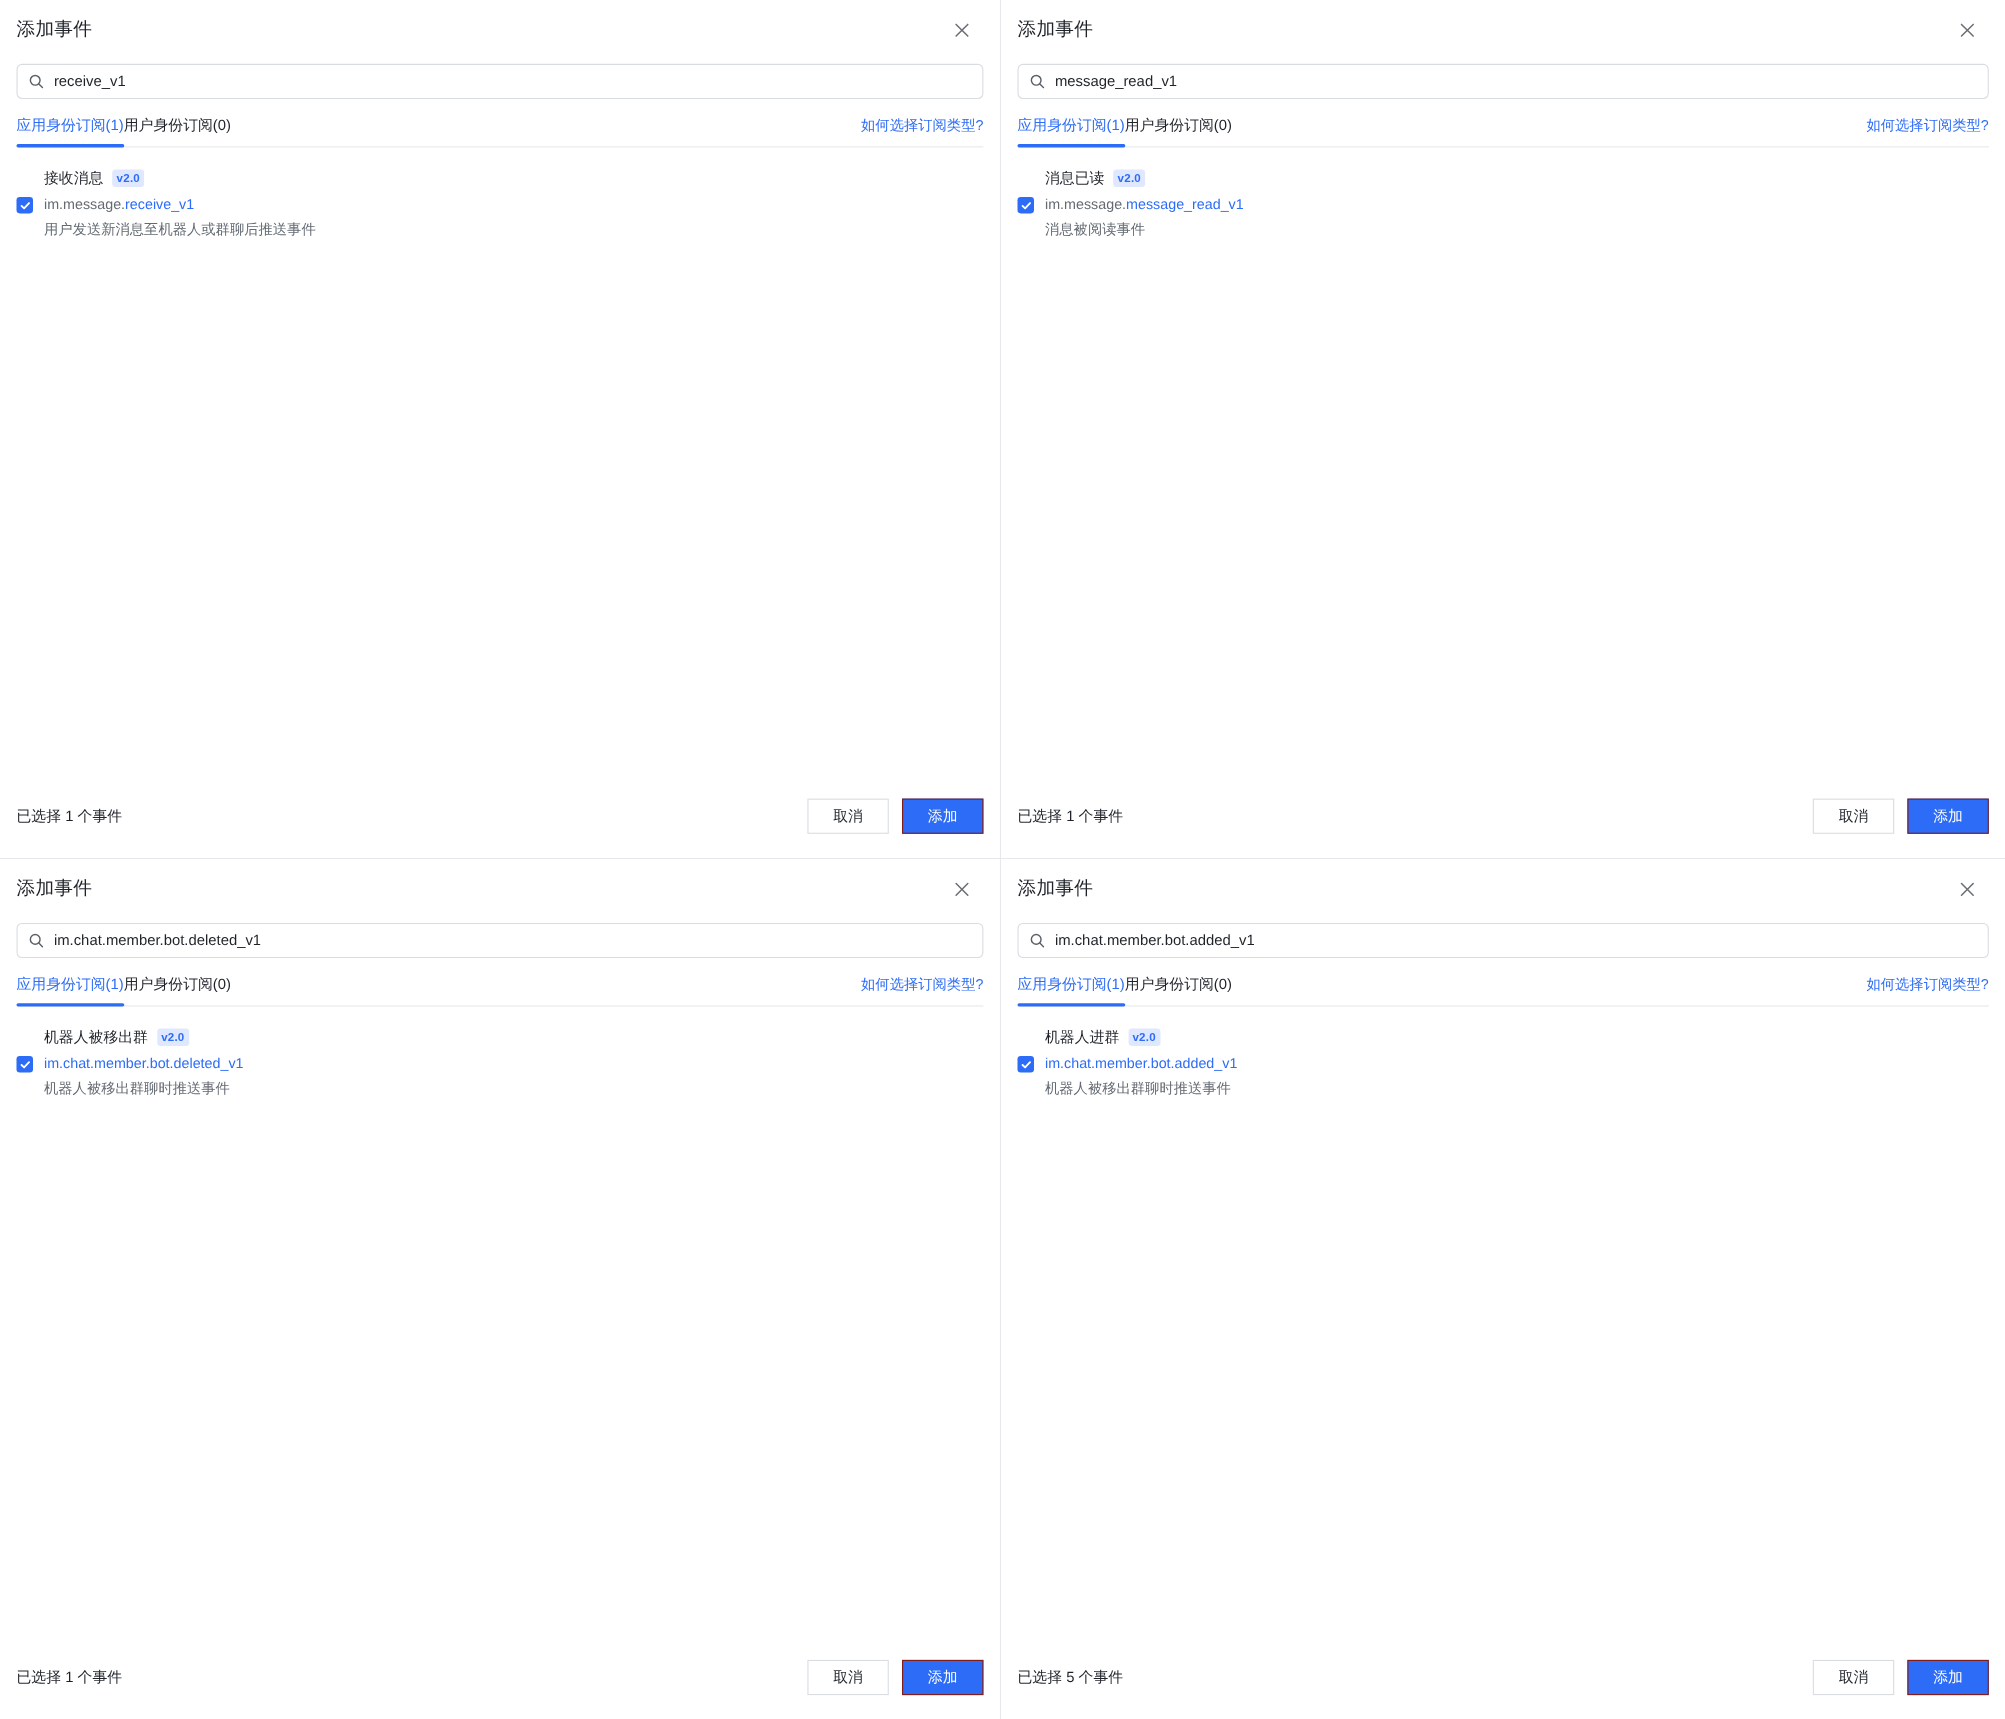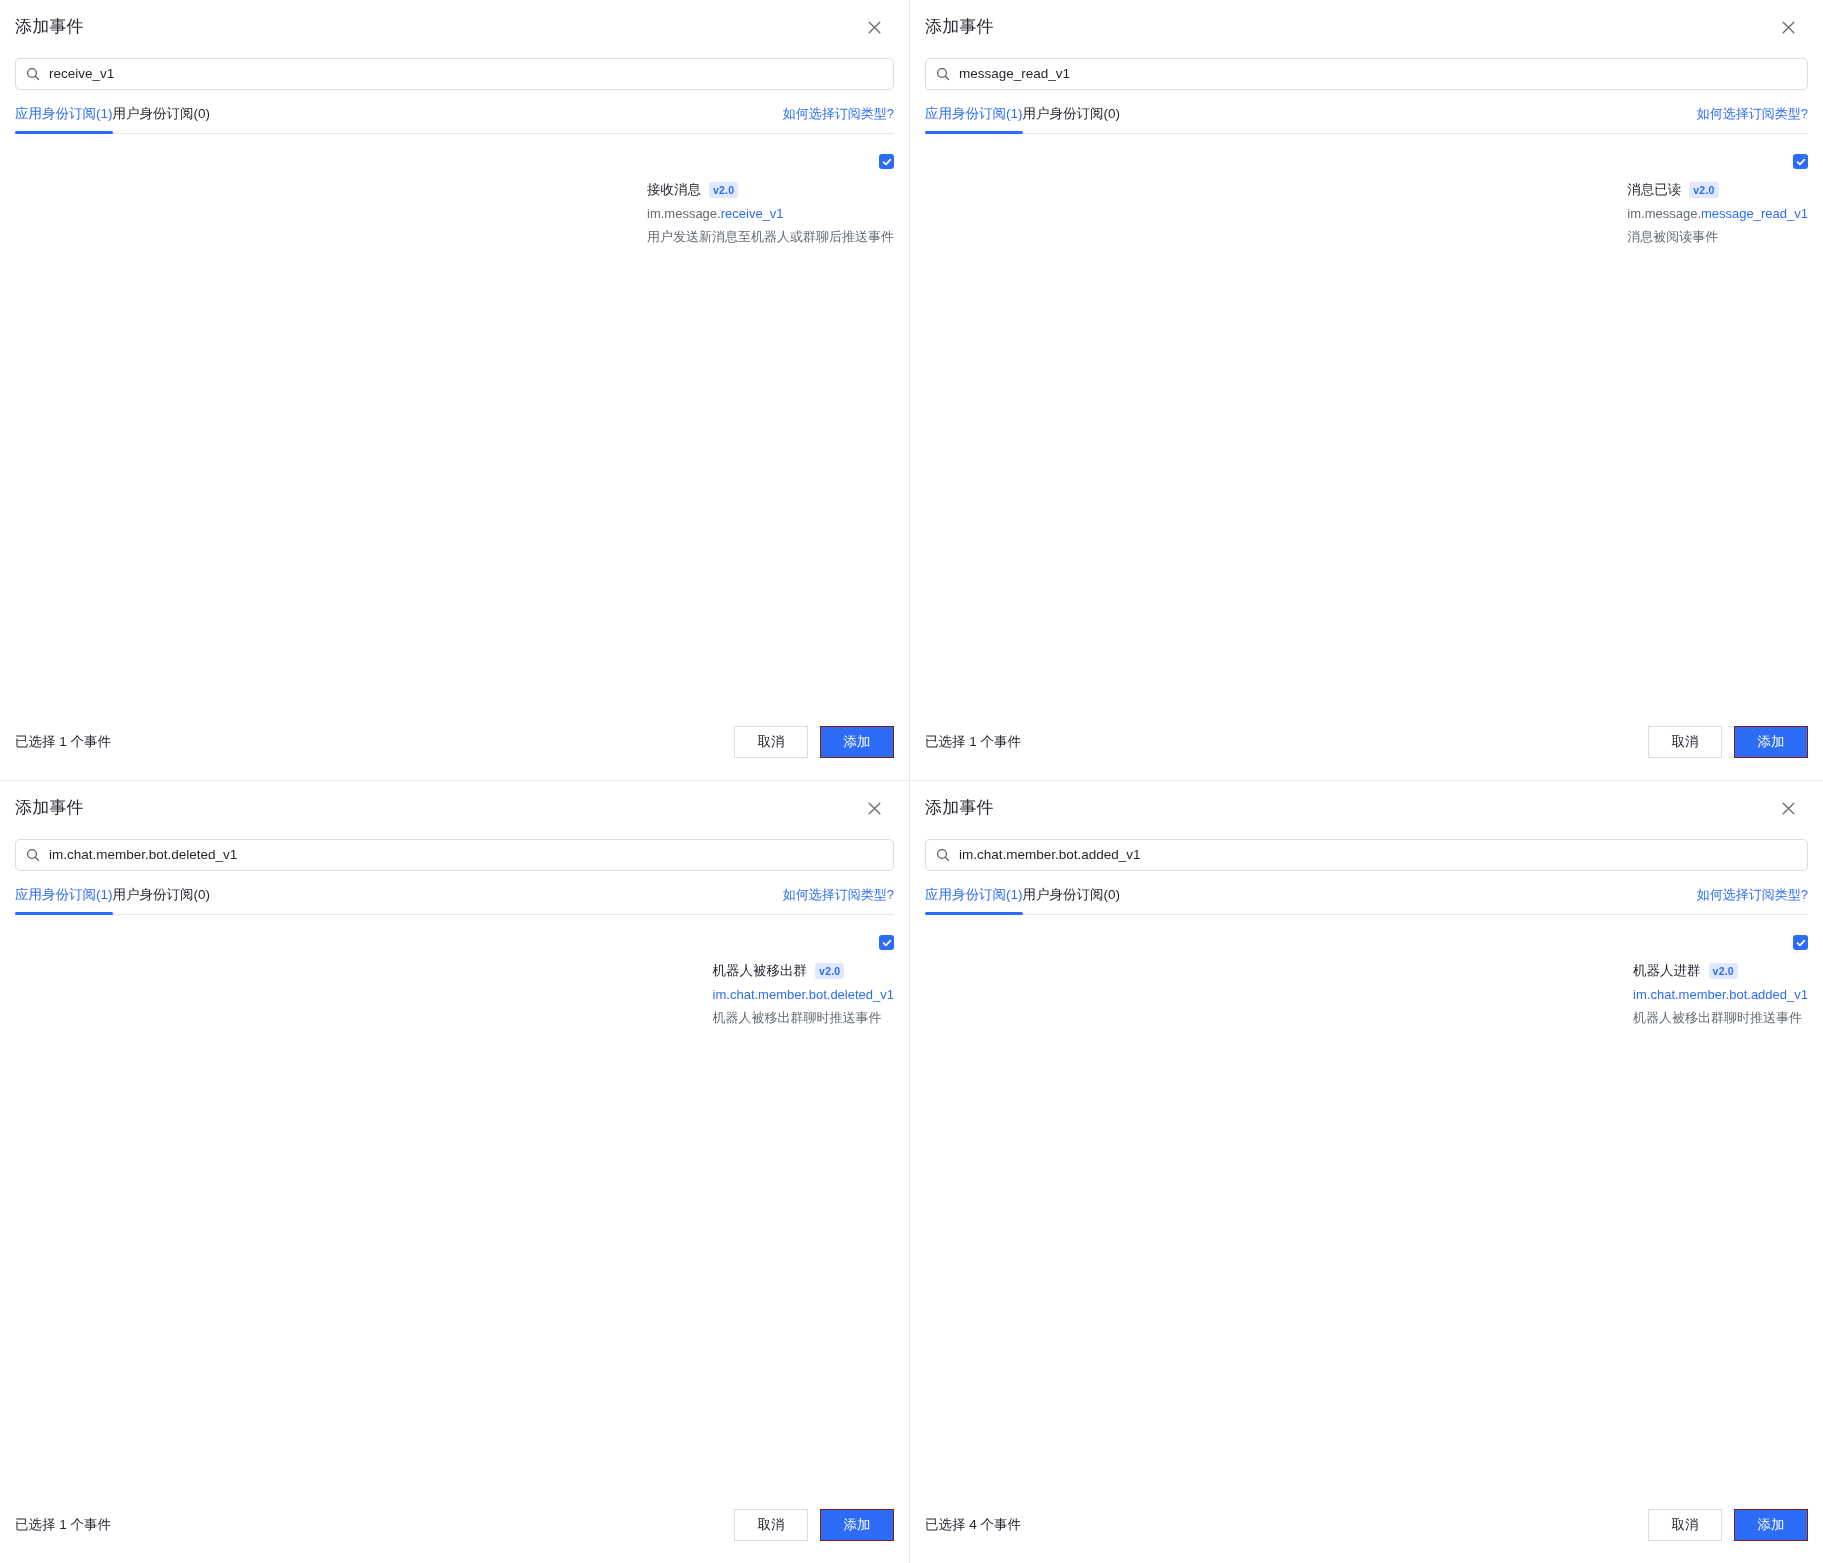--- a/index.html
+++ b/index.html
@@ -120,7 +120,7 @@
     padding: 17px 15px 0 15px;
     overflow: hidden;
   }
-  .event-item { display: flex; gap: 10px; align-items: flex-end; flex-direction: column; }
+  .event-item { display: flex; gap: 10px; align-items: center; }
   .cb {
     width: 15px; height: 15px;
     margin-top: 3px;

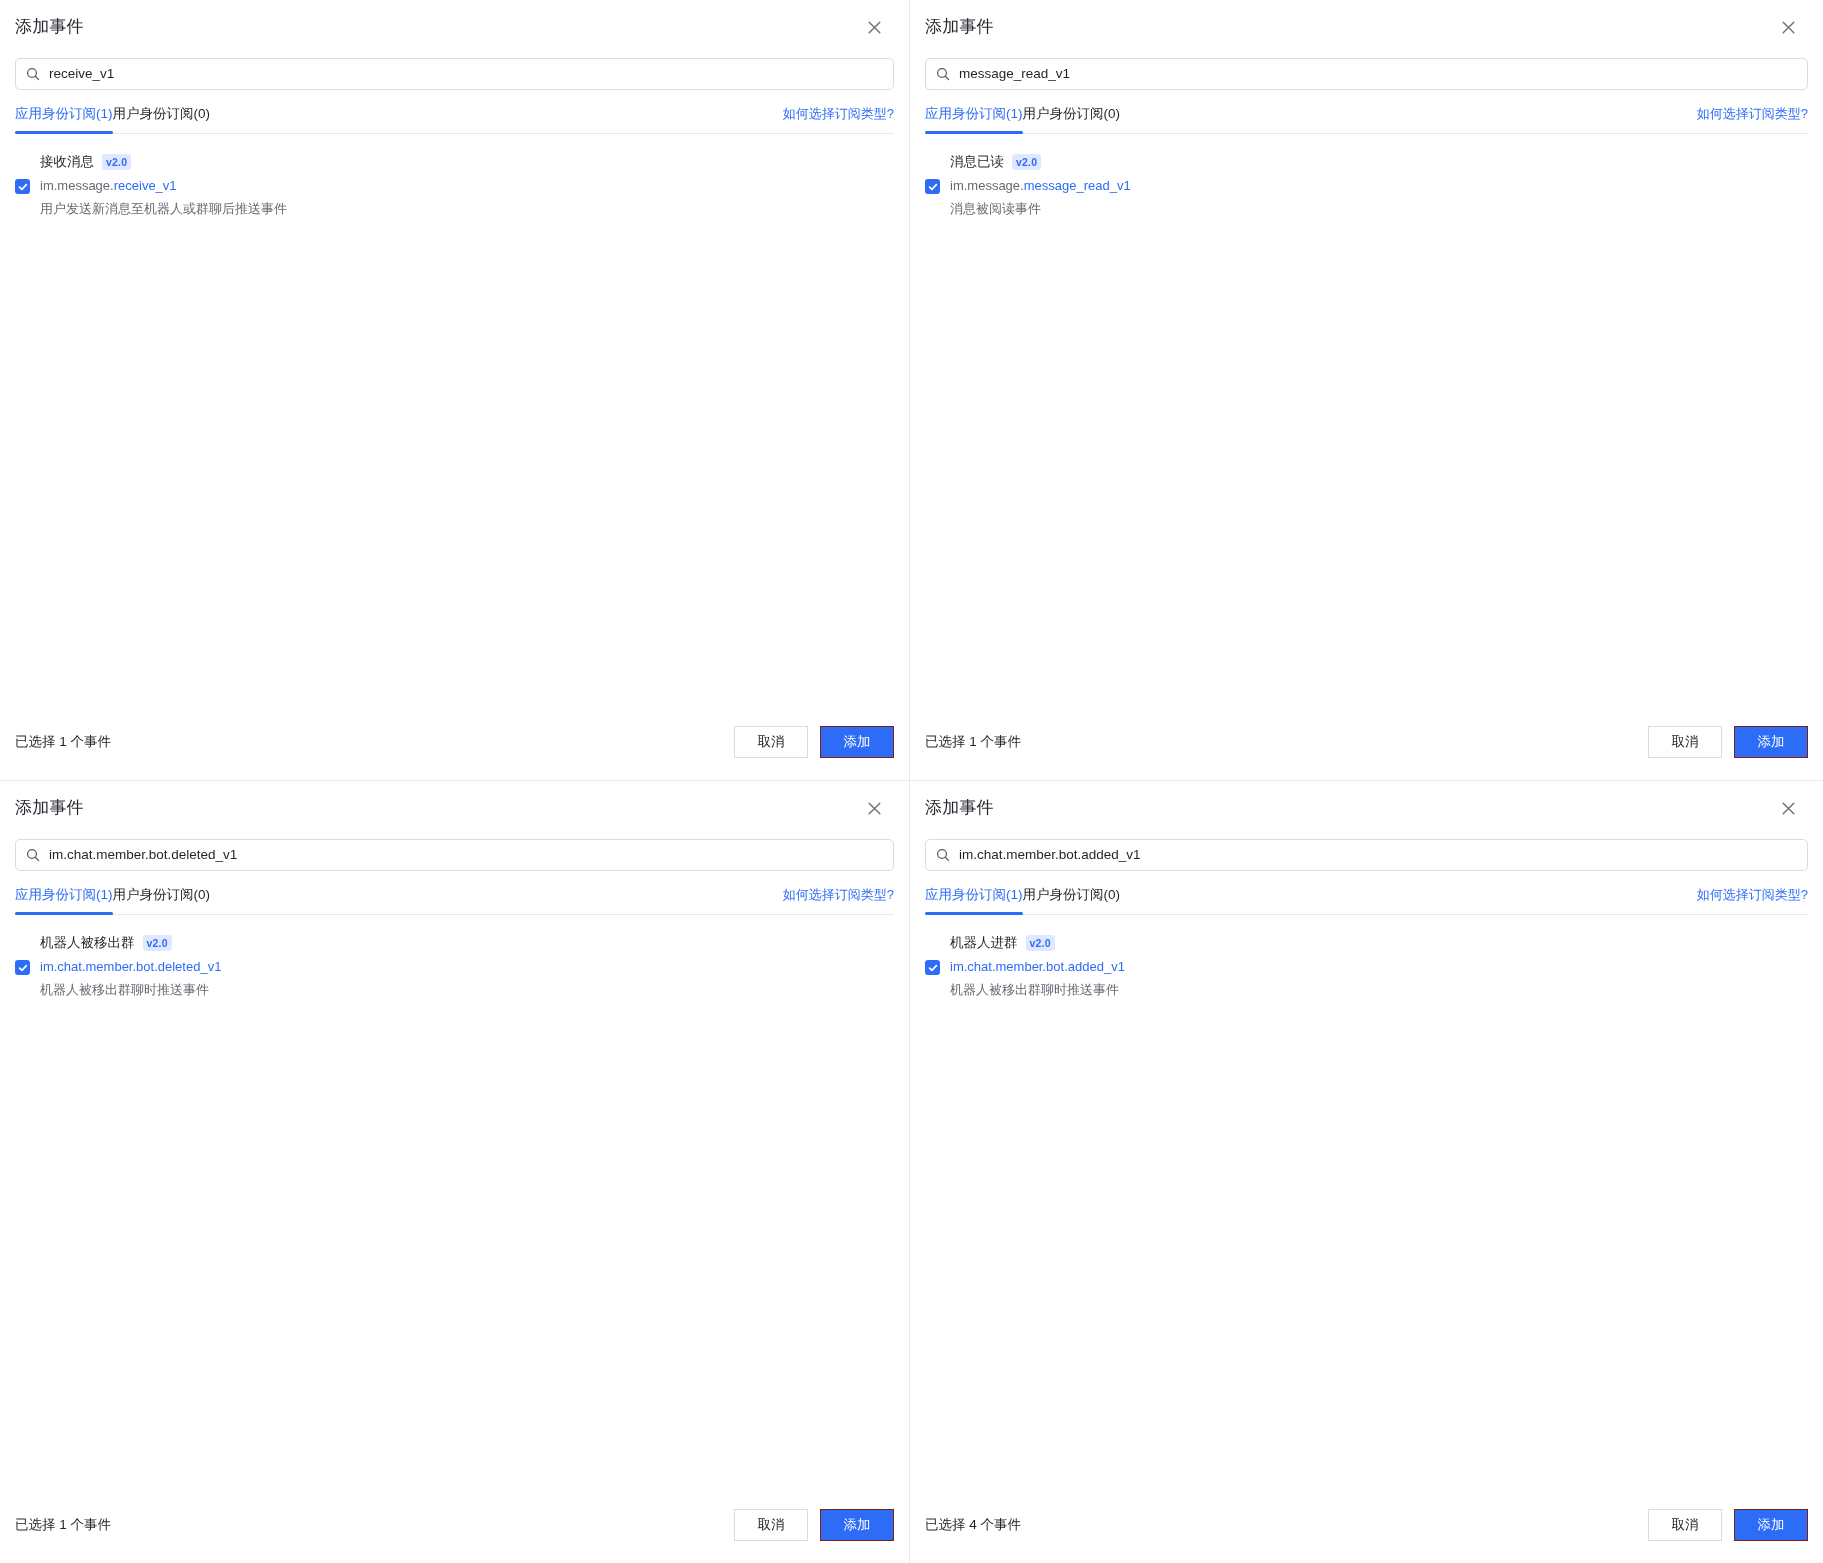--- a/index.html
+++ b/index.html
@@ -415,7 +415,7 @@
       </div>
     </div>
     <div class="dlg-footer">
-      <div class="sel-count">已选择 4 个事件</div>
+      <div class="sel-count">已选择 5 个事件</div>
       <div class="btn-group">
         <div class="btn btn-cancel">取消</div>
         <div class="btn btn-primary">添加</div>

